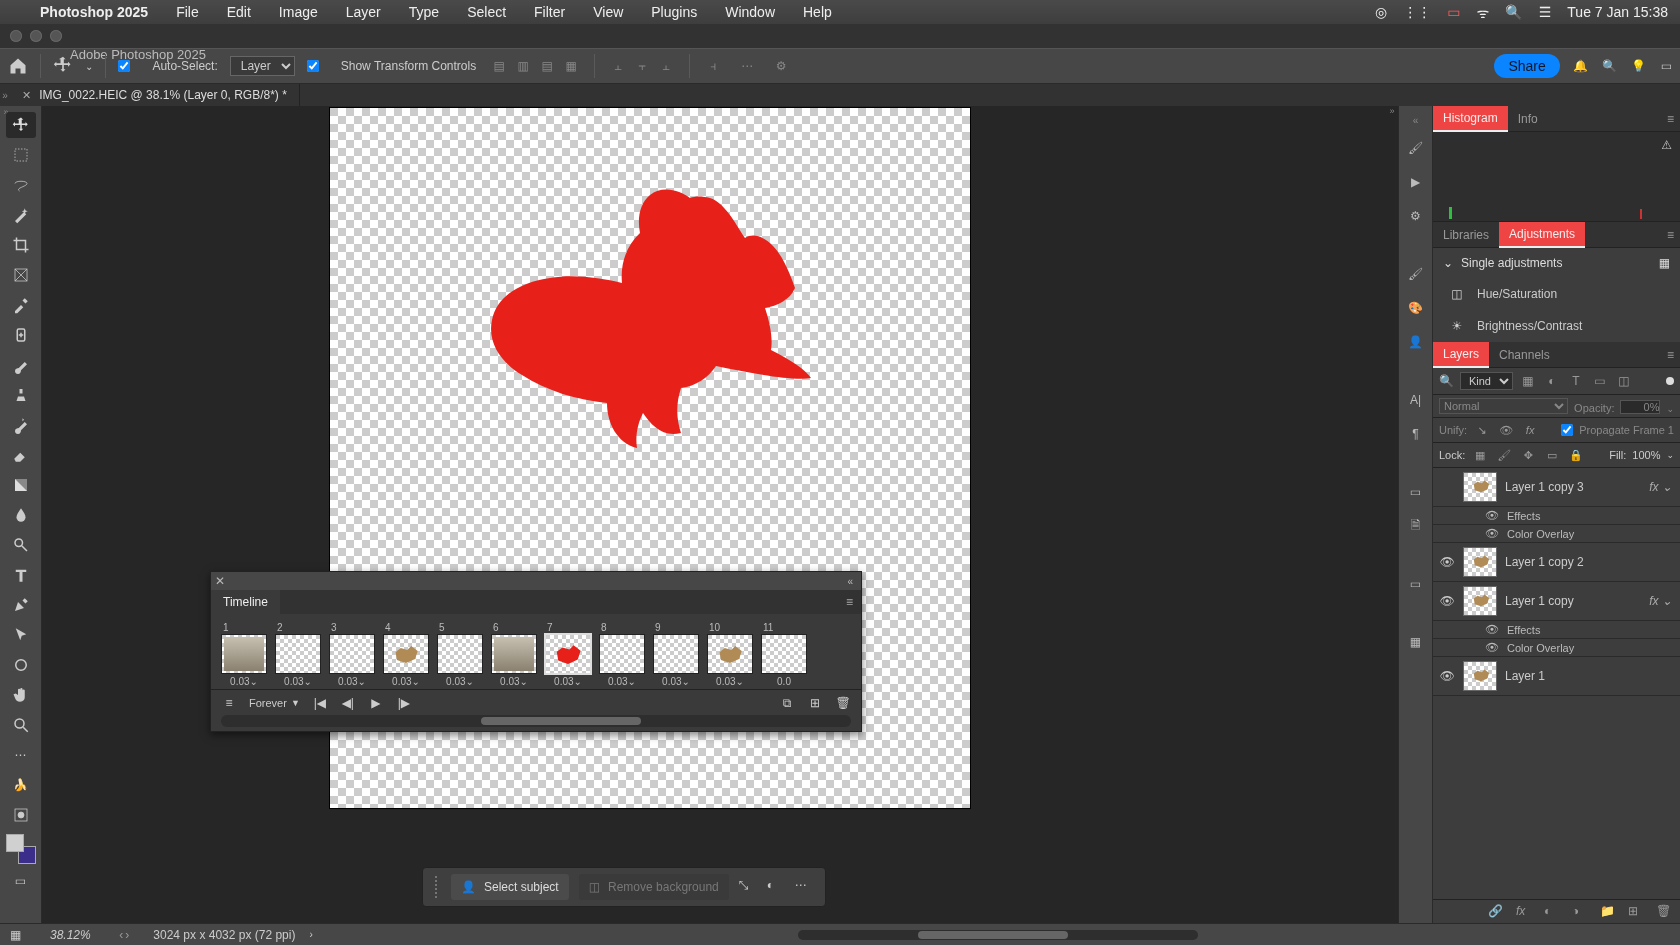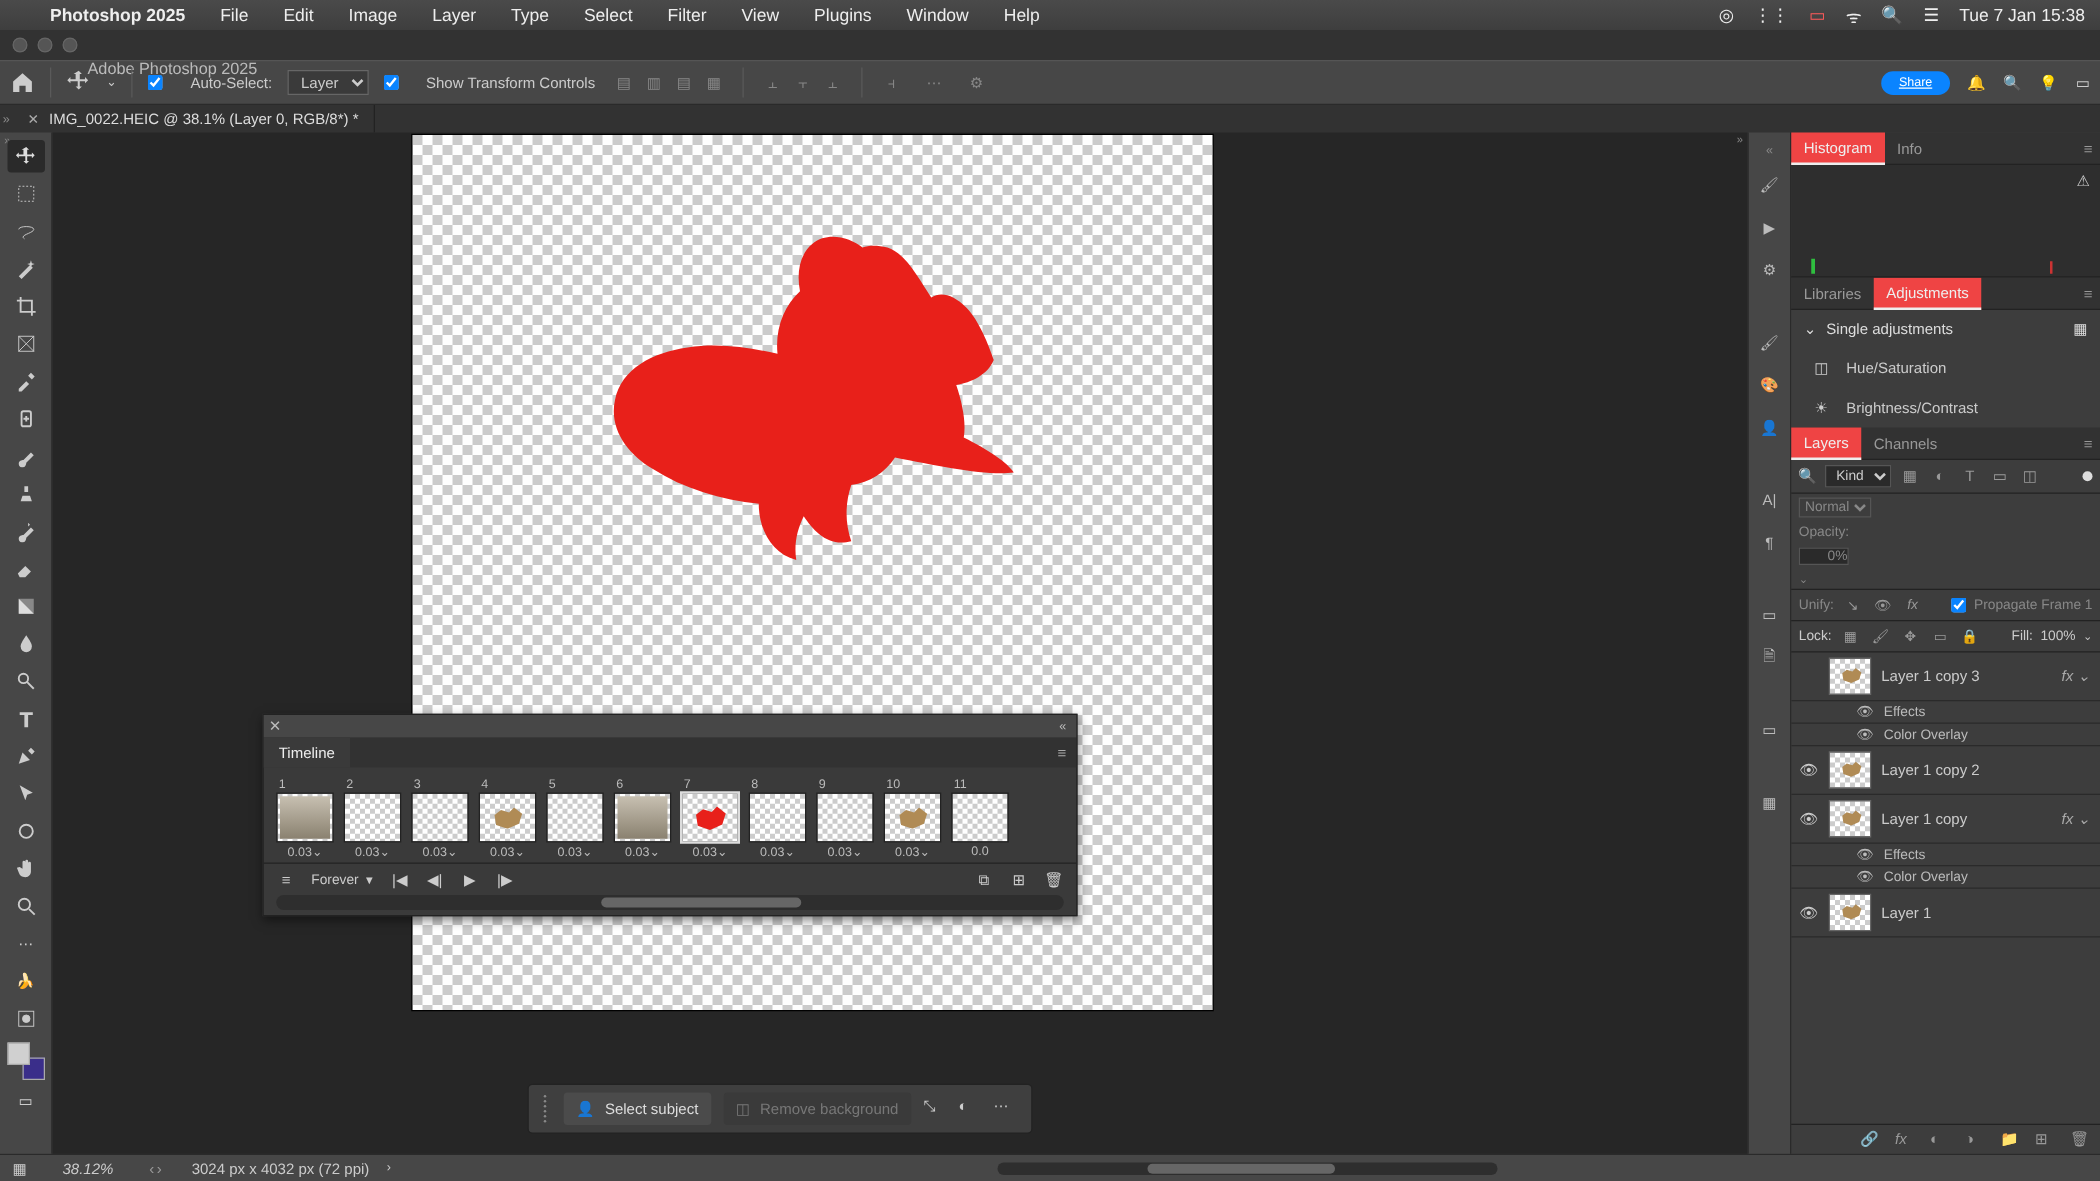--- a/index.html
+++ b/index.html
@@ -26,7 +26,7 @@
 .optbar .chk { display:flex; align-items:center; gap:22px; }
 .optbar .align-group { display:flex; gap:2px; }
 .optbar .align-ico { width:22px; height:22px; display:flex; align-items:center; justify-content:center; color:#888; }
-.optbar .share-btn { background:#0a84ff; color:#ffffff; padding:4px 14px; border-radius:14px; font-size:10px;text-decoration:underline; }
+.optbar .share-btn { background:#0a84ff; color:#0f172a; padding:4px 14px; border-radius:14px; font-size:14px; }
 .optbar .right-icons { display:flex; align-items:center; gap:14px; margin-left:auto; }
 
 

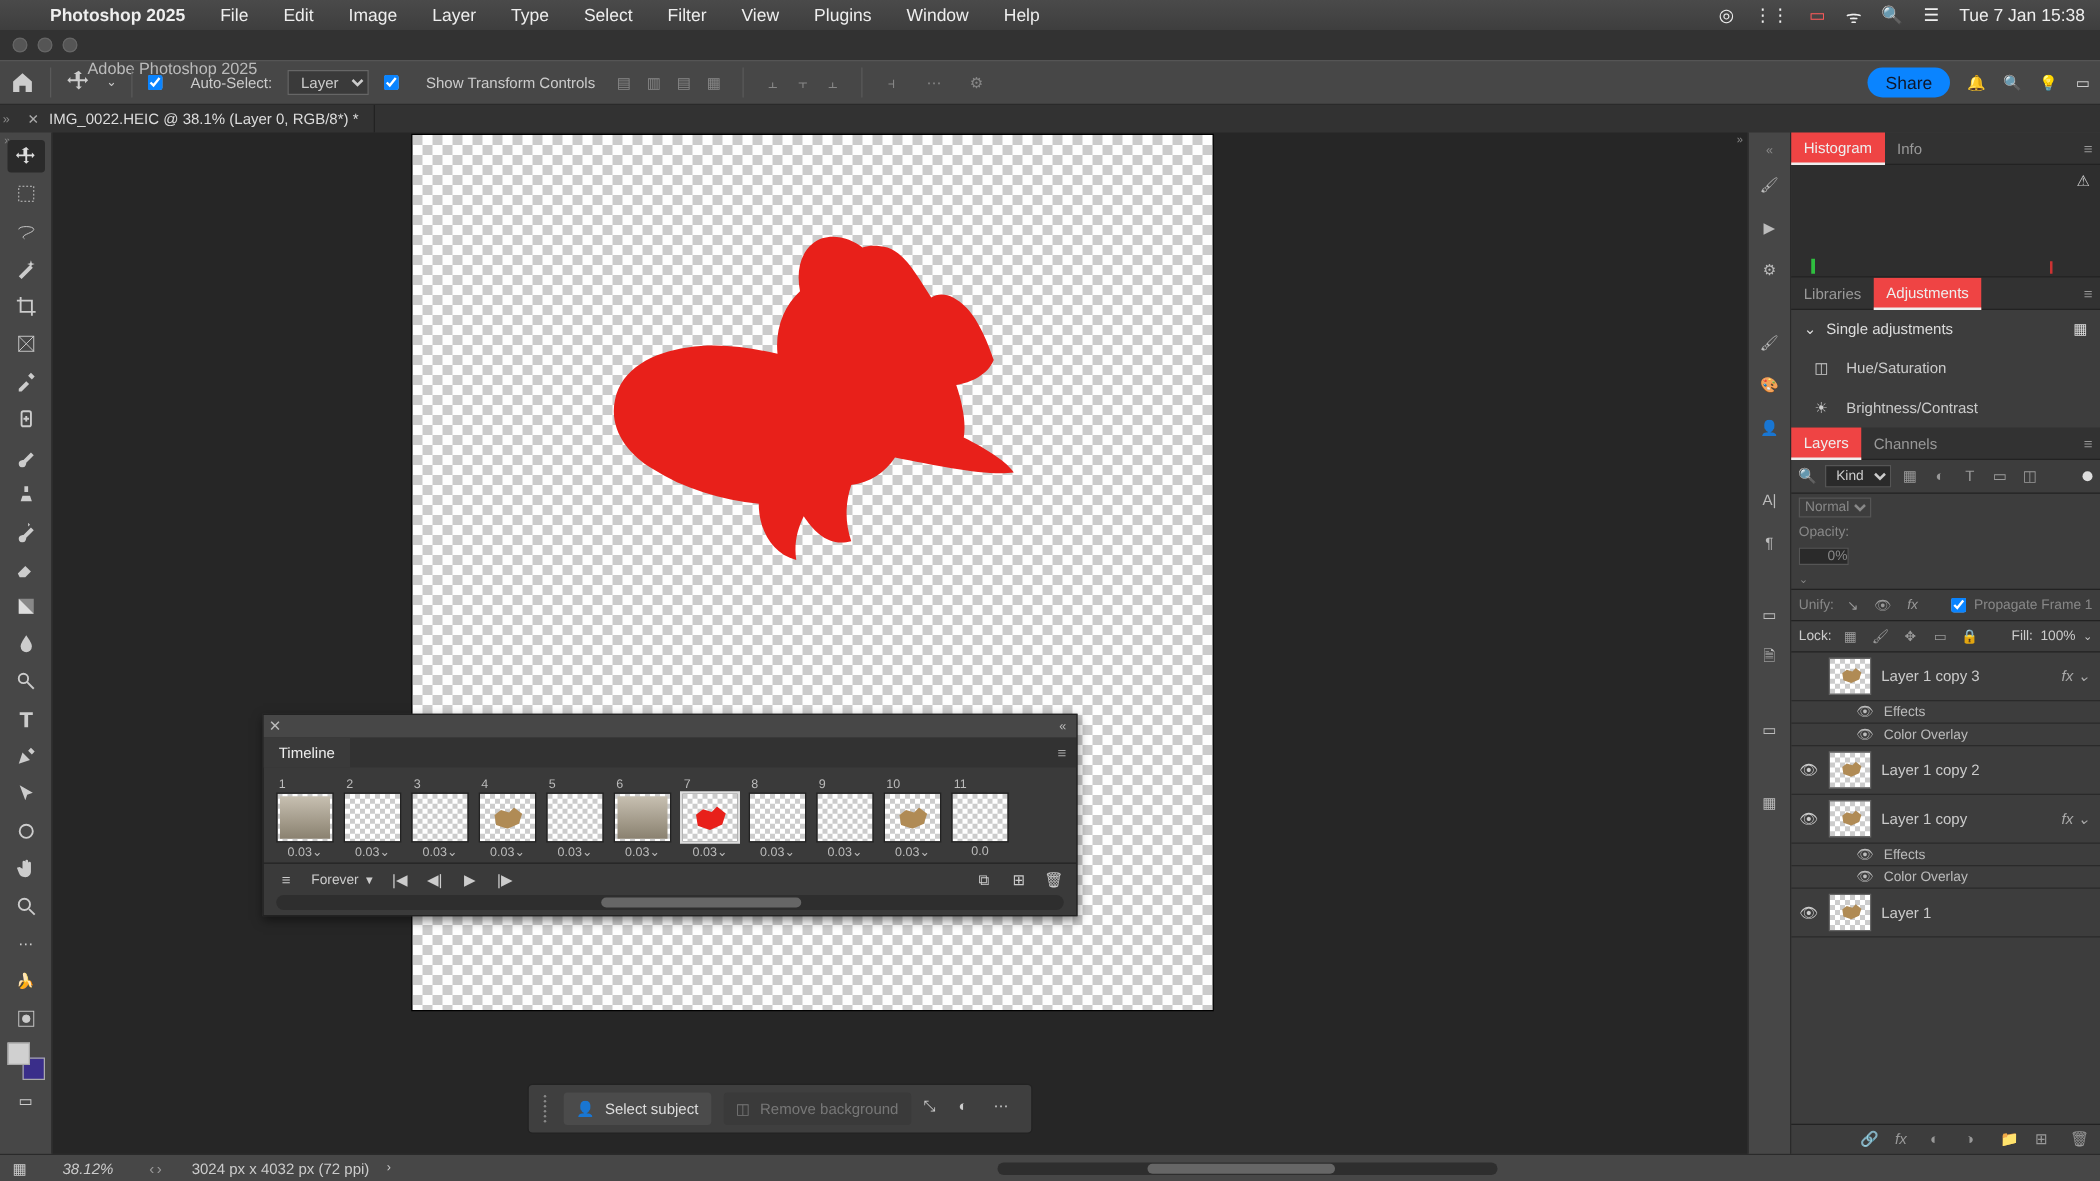--- a/index.html
+++ b/index.html
@@ -79,7 +79,7 @@
 .layers-toolbar select{background:#2a2a2a;color:#ccc;border:1px solid #555;font-size:11px;padding:1px 4px;}
 .lt-ico{width:18px;height:18px;color:#999;display:flex;align-items:center;justify-content:center;}
 .filter-dot{width:8px;height:8px;border-radius:50%;background:#ddd;margin-left:auto;}
-.blend-row{display:flex;align-items:flex-start;gap:6px;padding:3px 6px;border-bottom:1px solid #222;color:#888;font-size:11px;flex-direction:column;}
+.blend-row{display:flex;align-items:flex-end;gap:6px;padding:3px 6px;border-bottom:1px solid #222;color:#888;font-size:11px;}
 .blend-row select{background:transparent;color:#888;border:1px solid #555;flex:1;font-size:11px;}
 .blend-row .pct{width:40px;background:#2a2a2a;border:1px solid #555;color:#888;text-align:right;}
 .unify-row{display:flex;align-items:center;gap:6px;padding:3px 6px;border-bottom:1px solid #222;color:#888;font-size:11px;}

